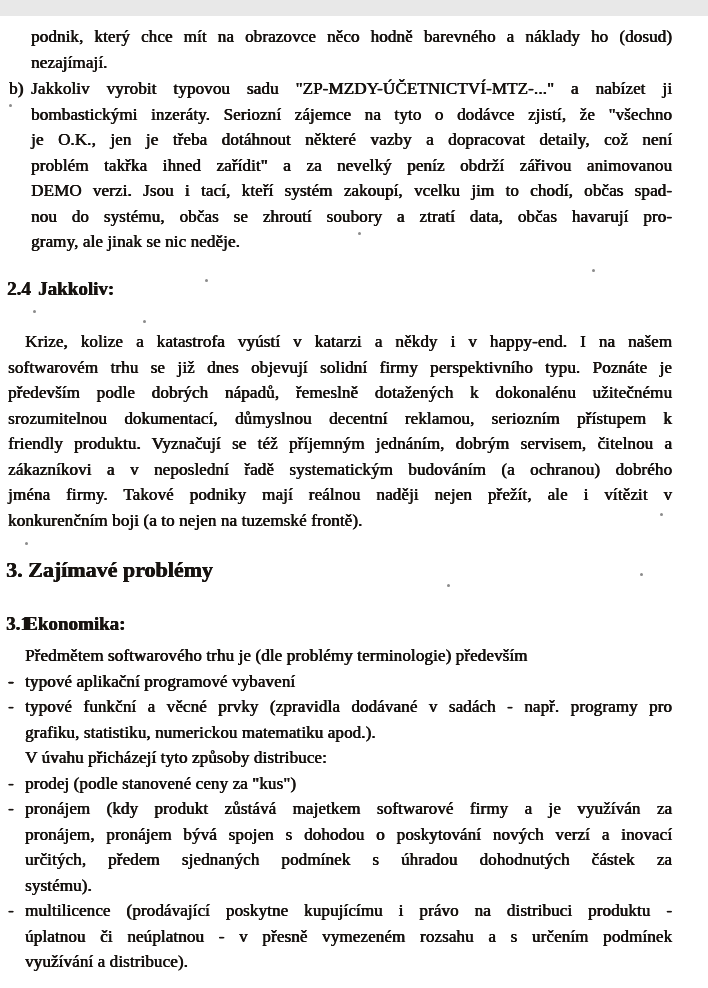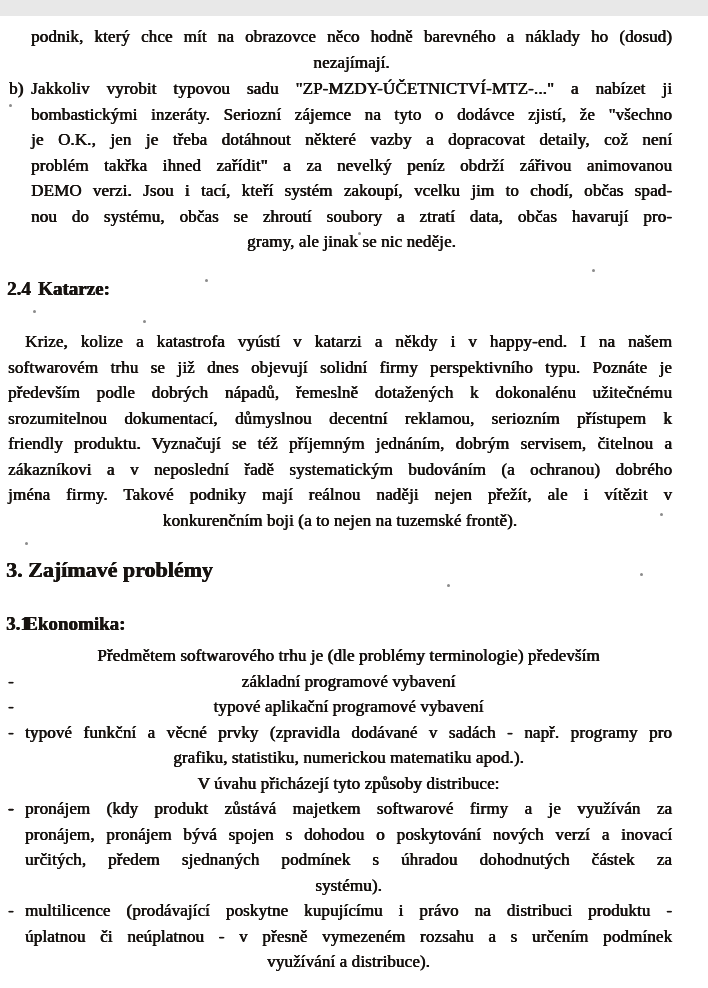--- a/index.html
+++ b/index.html
@@ -20,7 +20,7 @@
     text-shadow:0.55px 0 0 currentColor, 0 0.3px 0 currentColor;
   }
   .block{position:absolute;}
-  .line{text-align:center;}
+  .line{text-align:left;}
   .line.j{text-align:justify;text-align-last:justify;}
   .row{position:relative;}
   .marker{position:absolute;top:0;}

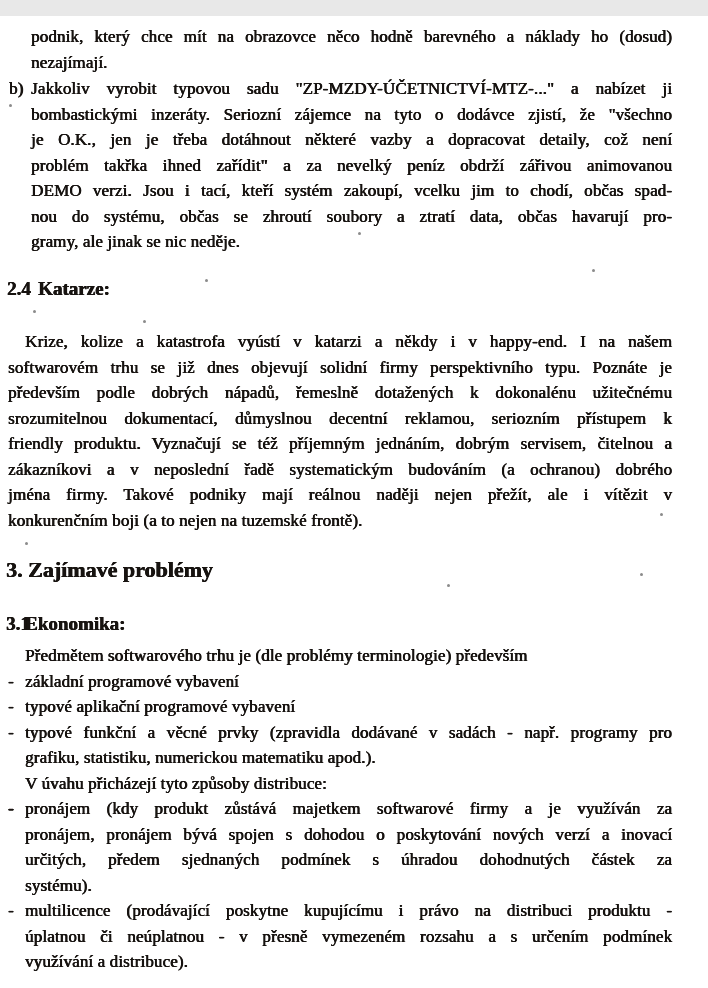--- a/index.html
+++ b/index.html
@@ -65,7 +65,7 @@
     </div>
     <div class="heading" style="top: 261px; font-size: 19px;">
       <span class="hnum" style="left: 7px; text-align: right;">2.4</span>
-      <span class="hlabel" style="left: 38px;">Katarze:</span>
+      <span class="hlabel" style="left: 38px;">Jakkoliv:</span>
     </div>
     <div class="txt block" style="top: 313px; left: 8px; width: 664px;">
       <div class="line j" style="text-indent: 17px;">Krize, kolize a katastrofa vyústí v katarzi a někdy i v happy-end. I na našem</div>

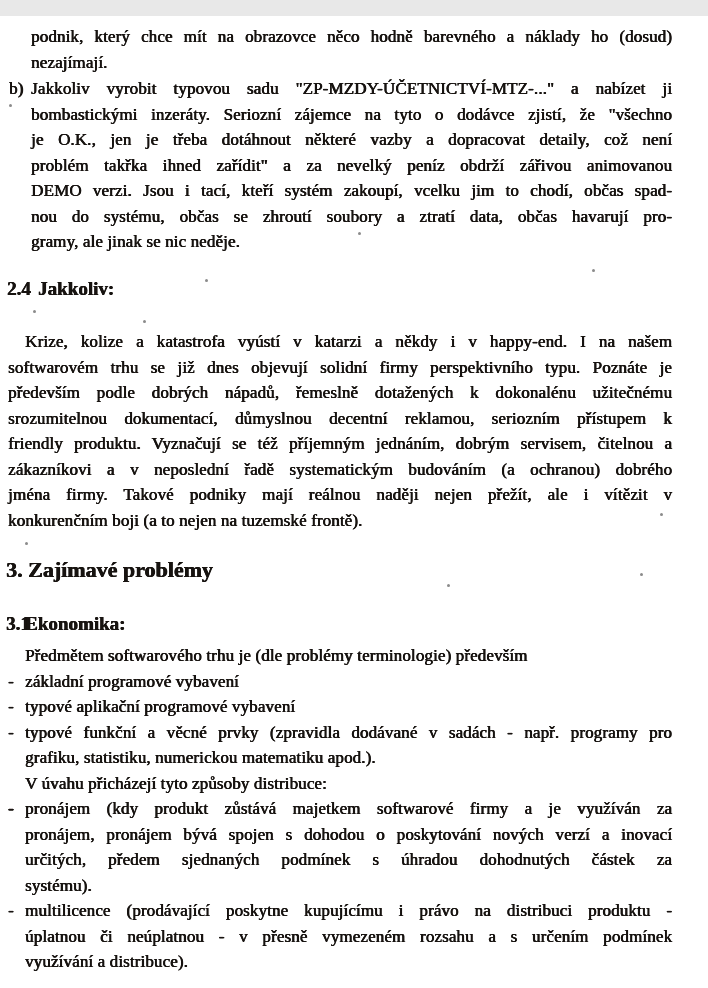--- a/index.html
+++ b/index.html
@@ -87,7 +87,7 @@
     </div>
     <div class="txt block" style="top: 627px; left: 25px; width: 647px;">
       <div class="row line"><span>Předmětem softwarového trhu je (dle problémy terminologie) především</span></div>
-      <div class="row line"><span class="marker" style="left: -17px;">-</span><span>základní programové vybavení</span></div>
+      <div class="row line"><span class="marker" style="left: -17px;">-</span></div>
       <div class="row line"><span class="marker" style="left: -17px;">-</span><span>typové aplikační programové vybavení</span></div>
       <div class="row line j"><span class="marker" style="left: -17px;">-</span><span>typové funkční a věcné prvky (zpravidla dodávané v sadách - např. programy pro</span></div>
       <div class="row line"><span>grafiku, statistiku, numerickou matematiku apod.).</span></div>

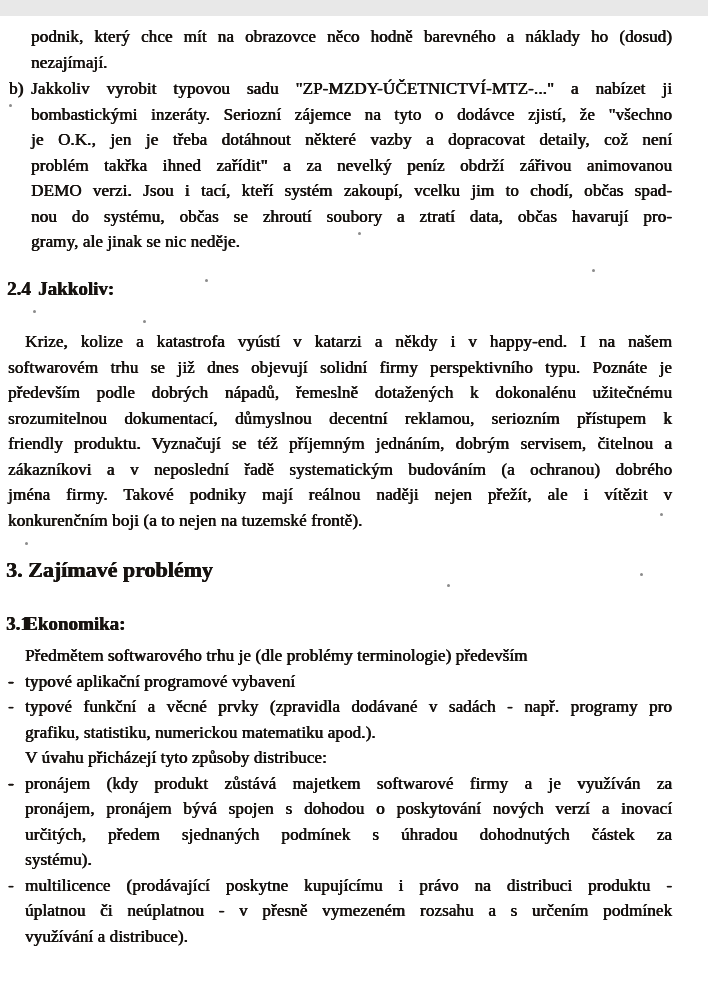--- a/index.html
+++ b/index.html
@@ -92,7 +92,7 @@
       <div class="row line j"><span class="marker" style="left: -17px;">-</span><span>typové funkční a věcné prvky (zpravidla dodávané v sadách - např. programy pro</span></div>
       <div class="row line"><span>grafiku, statistiku, numerickou matematiku apod.).</span></div>
       <div class="row line"><span>V úvahu přicházejí tyto způsoby distribuce:</span></div>
-      <div class="row line"><span class="marker" style="left: -17px;">-</span></div>
+      <div class="row line"><span class="marker" style="left: -17px;">-</span><span>prodej (podle stanovené ceny za "kus")</span></div>
       <div class="row line j"><span class="marker" style="left: -17px;">-</span><span>pronájem (kdy produkt zůstává majetkem softwarové firmy a je využíván za</span></div>
       <div class="row line j"><span>pronájem, pronájem bývá spojen s dohodou o poskytování nových verzí a inovací</span></div>
       <div class="row line j"><span>určitých, předem sjednaných podmínek s úhradou dohodnutých částek za</span></div>

